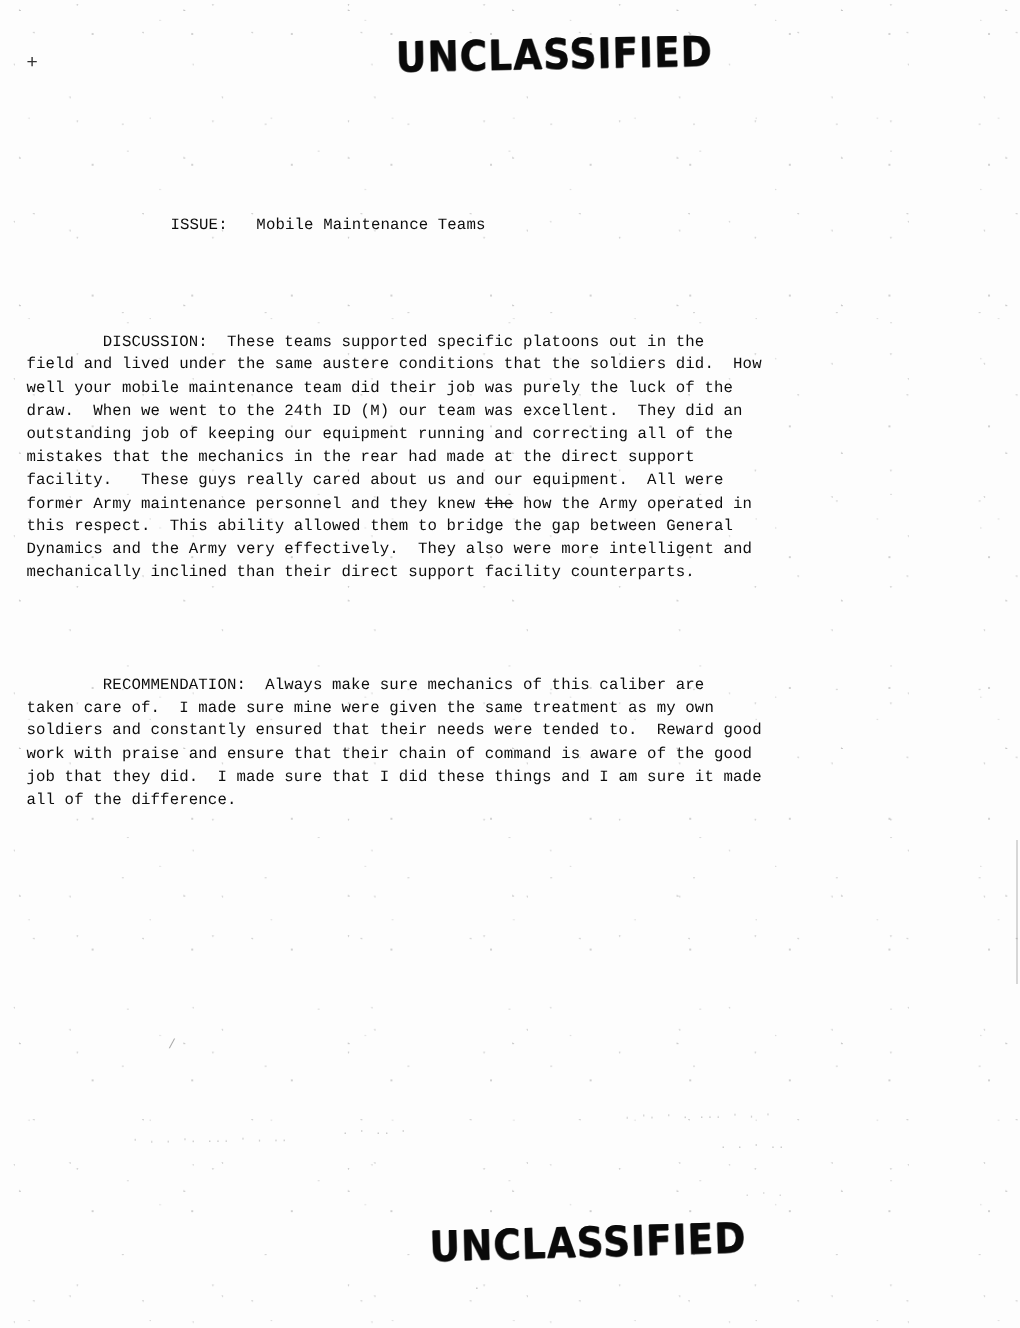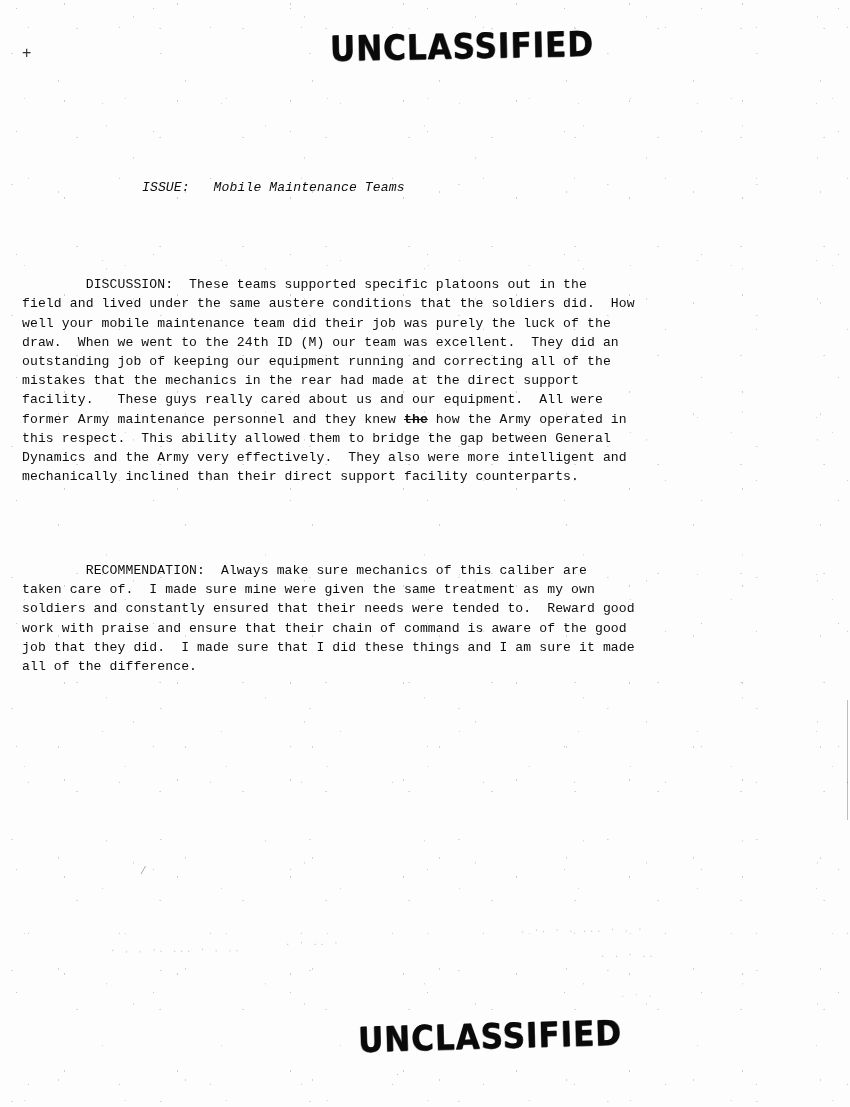--- a/index.html
+++ b/index.html
@@ -79,7 +79,7 @@
   }
 
   .para { margin: 0 0 17px 0; white-space: pre-wrap; }
-  .para.issue { margin-bottom: 20px; font-style: italic; }
+  .para.issue { margin-bottom: 20px; }
   .strike { text-decoration: line-through; font-weight: bold; }
 
   

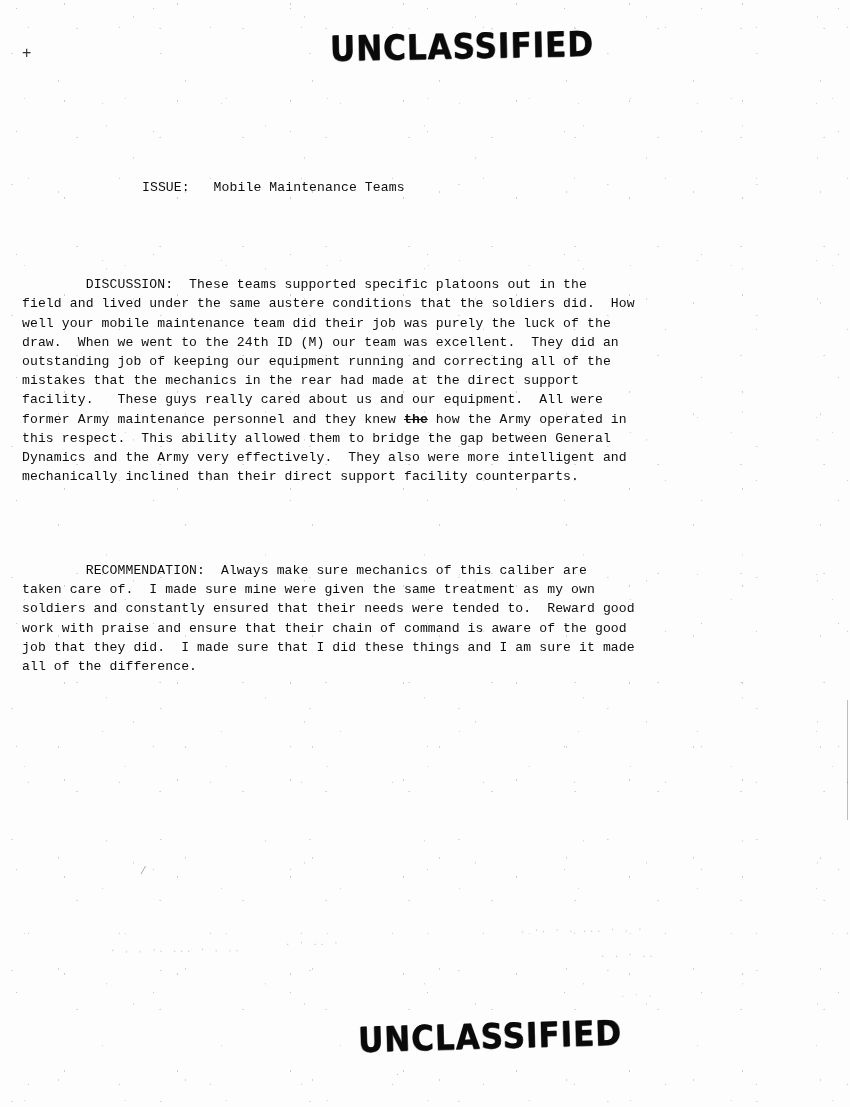--- a/index.html
+++ b/index.html
@@ -80,7 +80,7 @@
 
   .para { margin: 0 0 17px 0; white-space: pre-wrap; }
   .para.issue { margin-bottom: 20px; }
-  .strike { text-decoration: line-through; font-weight: bold; }
+  .strike { text-decoration: line-through; }
 
   
   .smudge {

